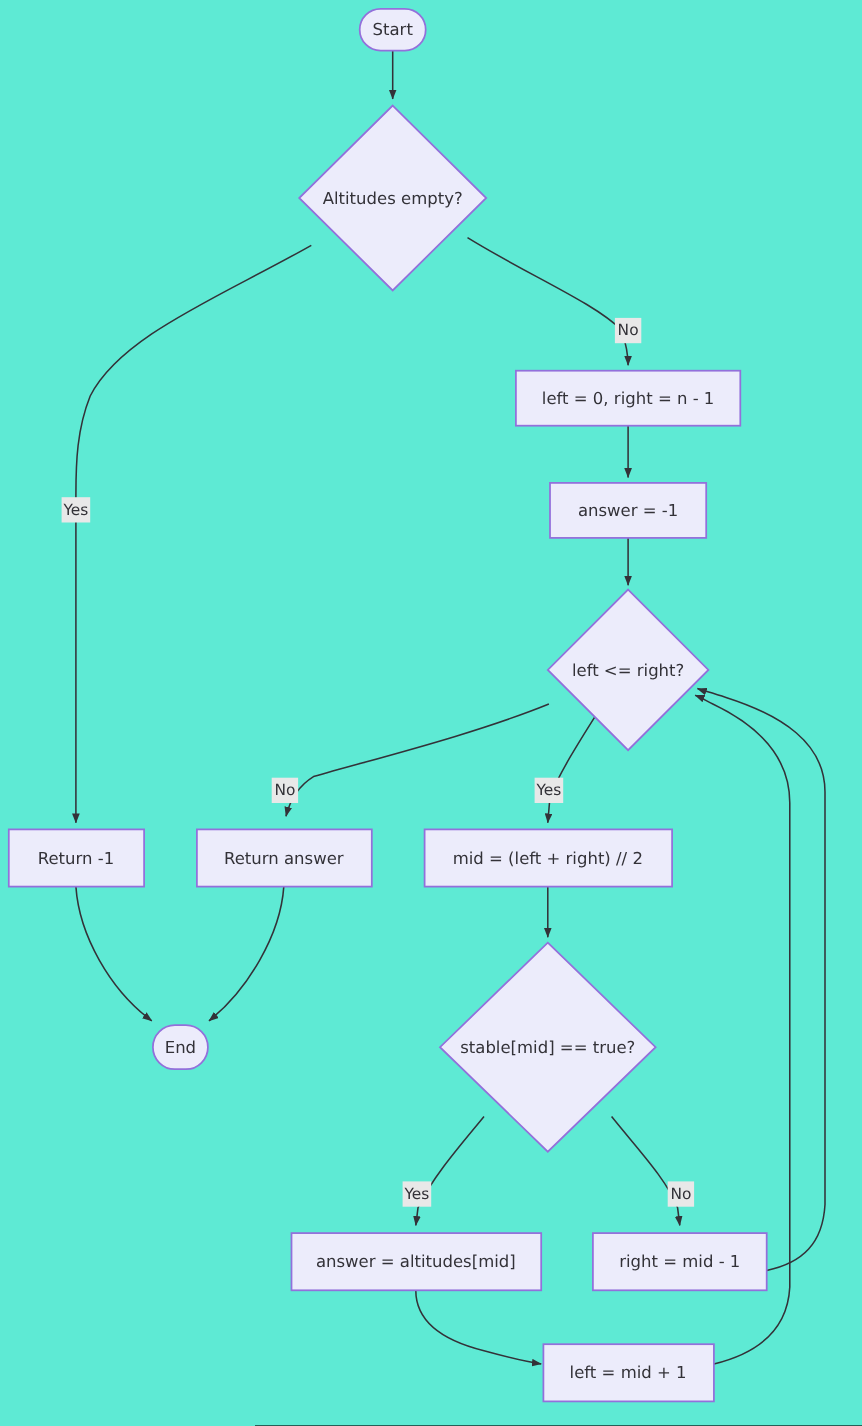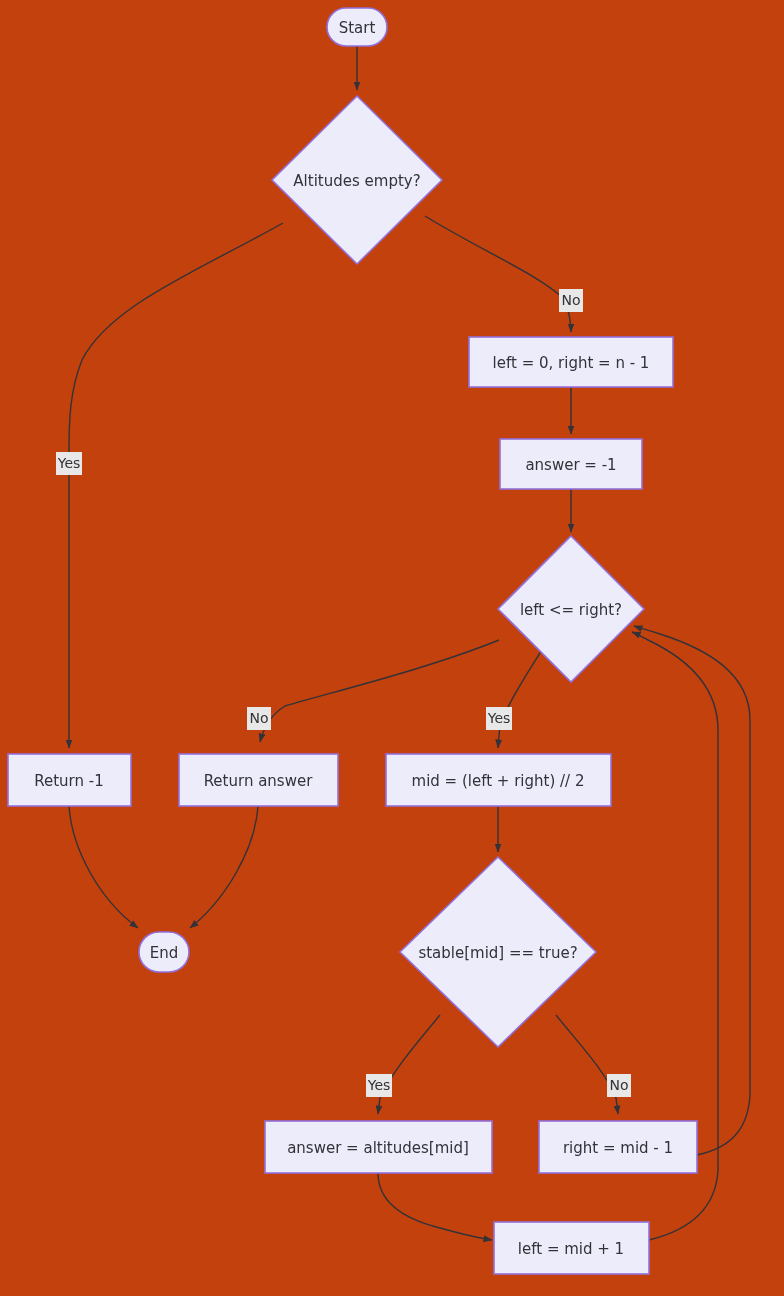--- a/index.html
+++ b/index.html
@@ -17,7 +17,7 @@
     position: relative;
     width: 784px;
     height: 1296px;
-    background: #c2410c;
+    background: #5eead4;
   }
   svg.diagram {
     position: absolute;

